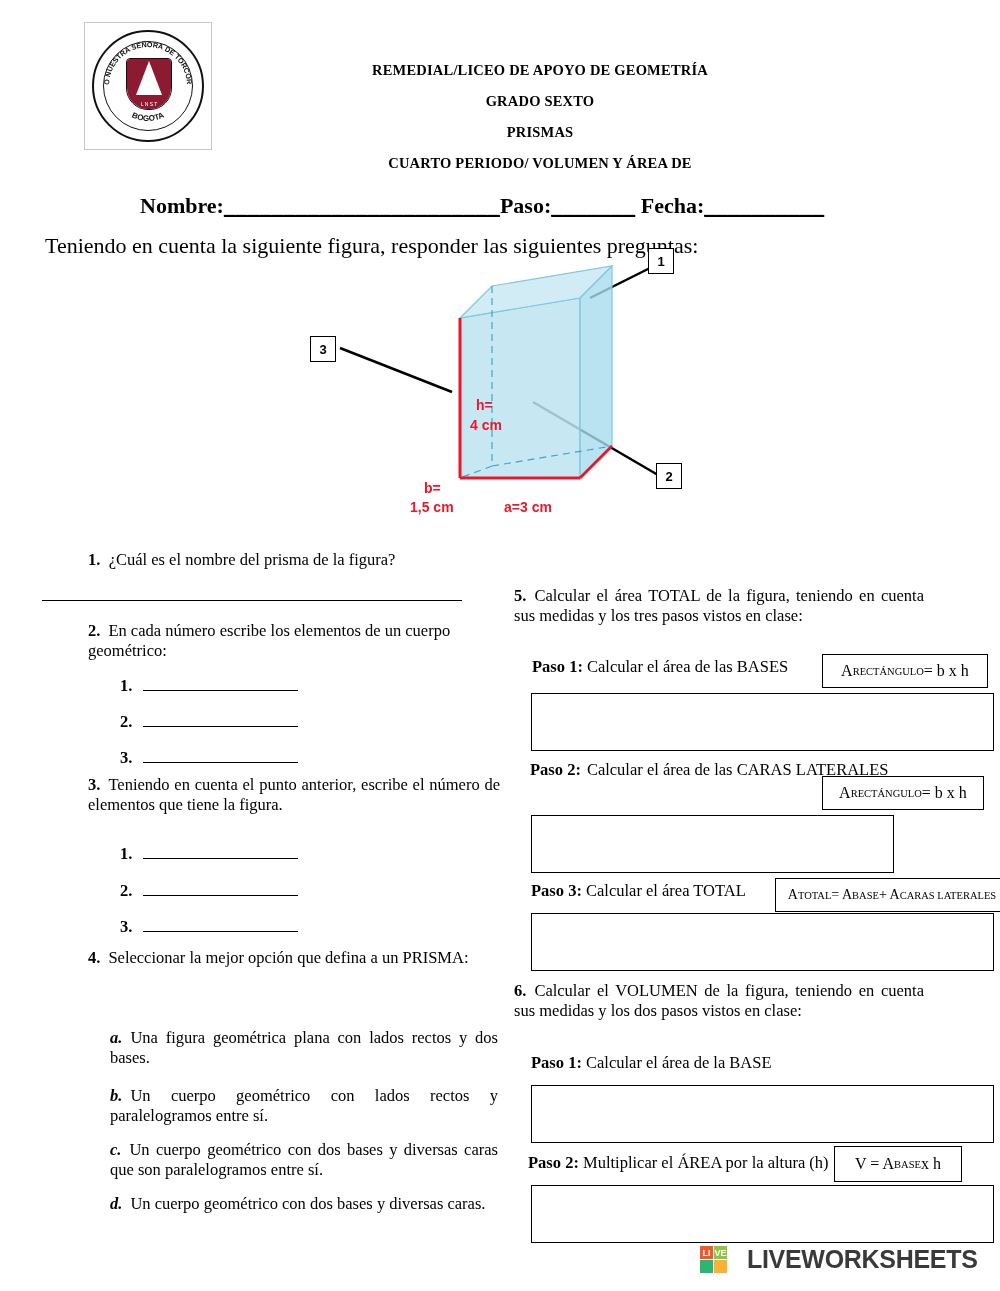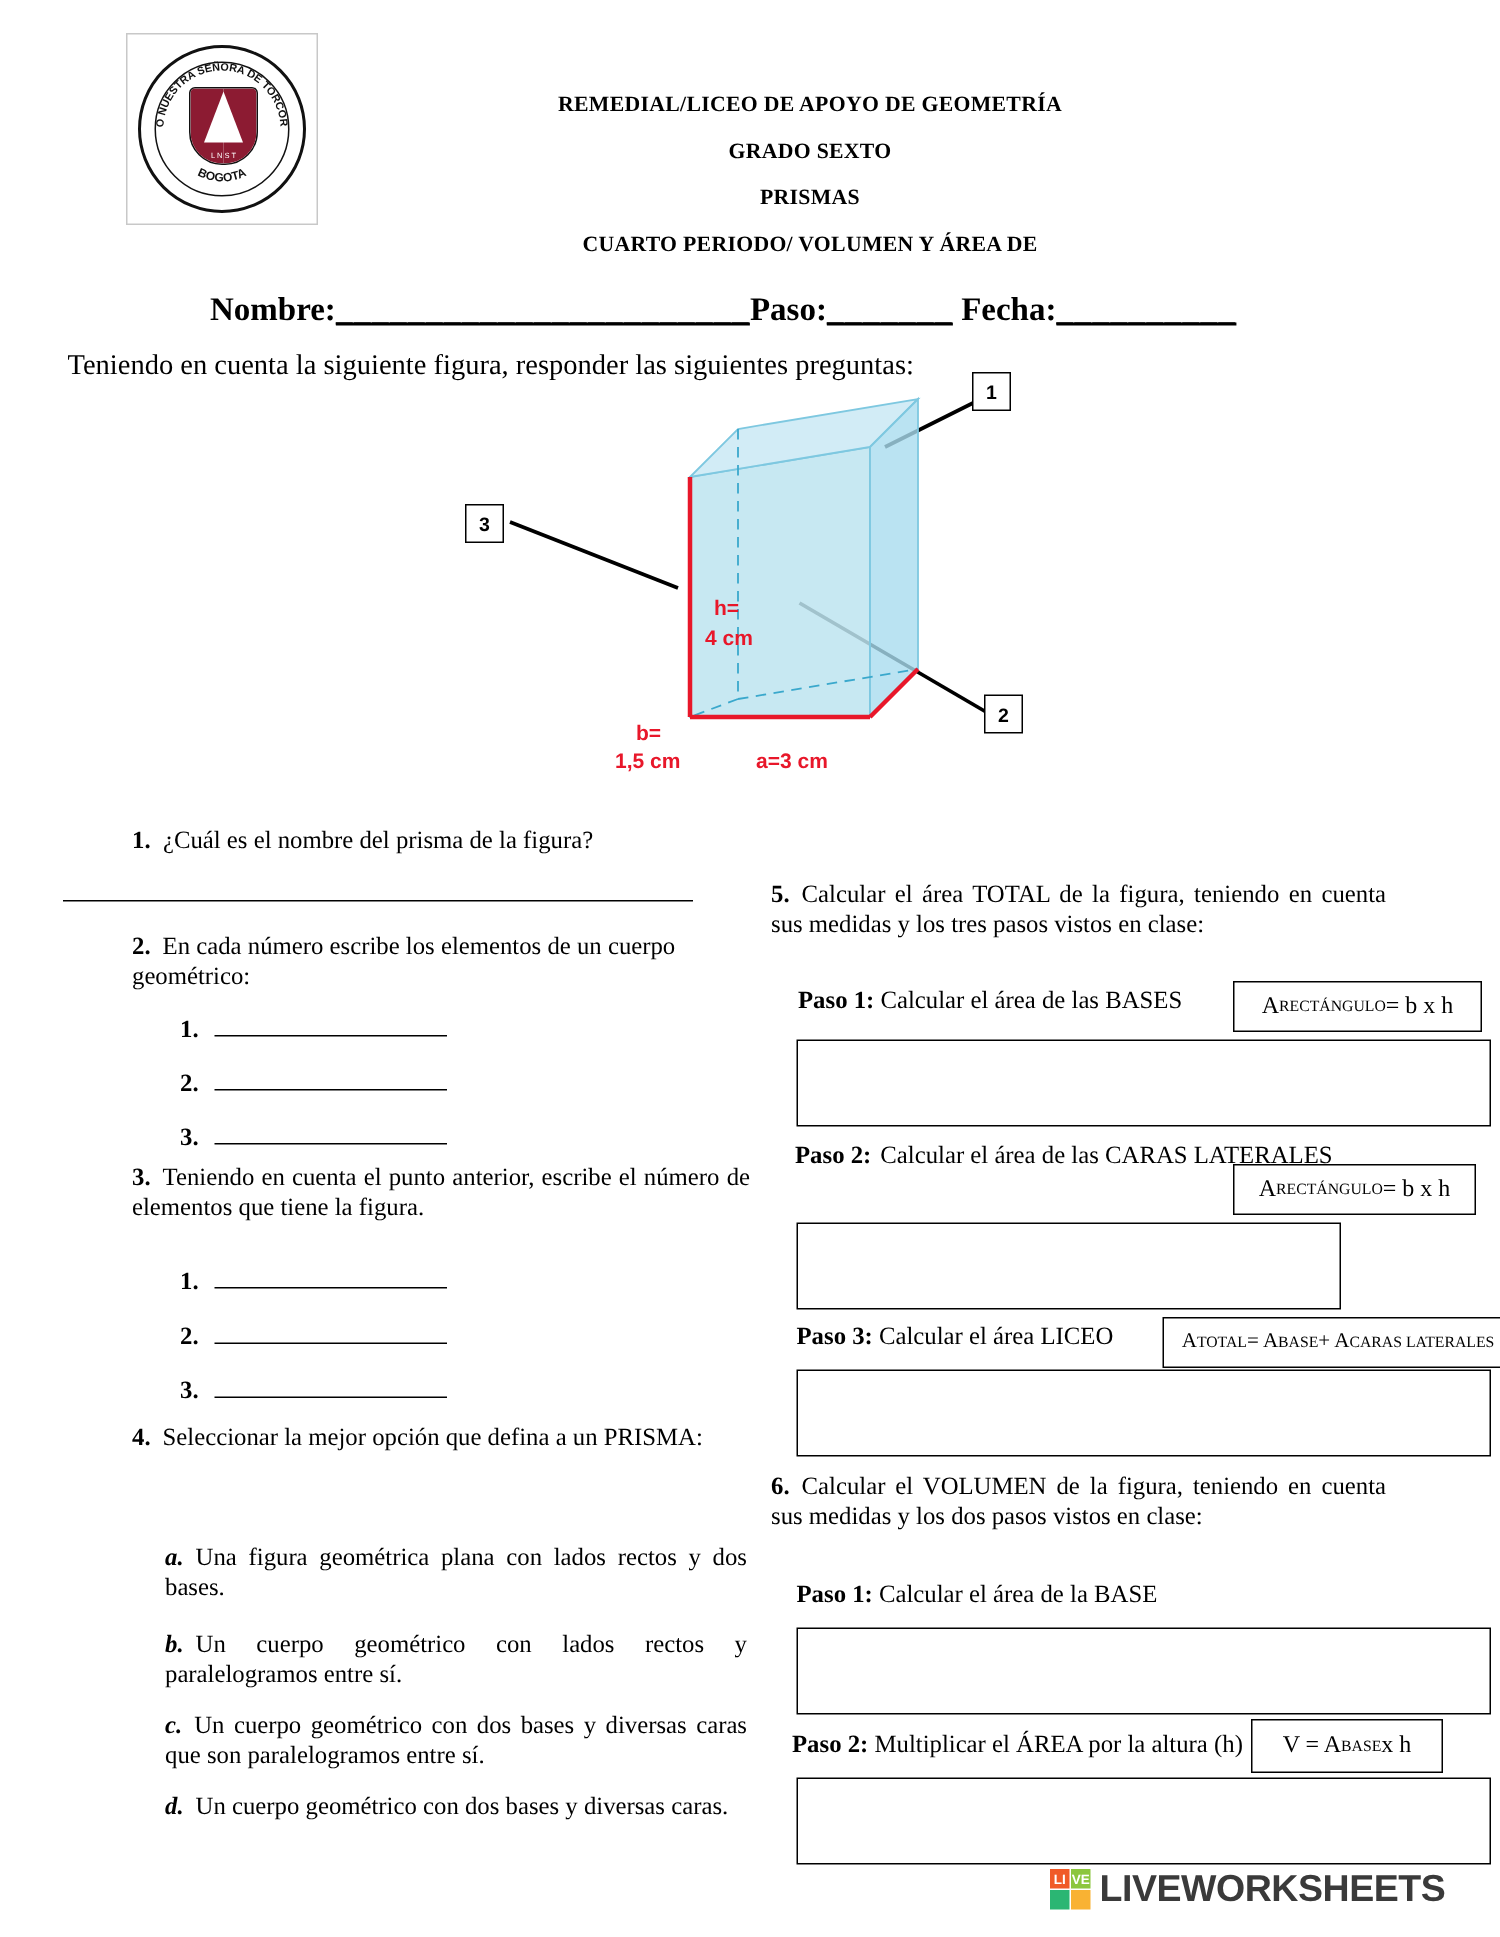--- a/index.html
+++ b/index.html
@@ -63,7 +63,7 @@
   .namebar .u { text-decoration:underline; letter-spacing:1px; }
 
   .intro {
-    position:absolute; left:45px; top:233px; font-size:19px;
+    position:absolute; left:45px; top:233px; font-size:22px;
   }
 
   

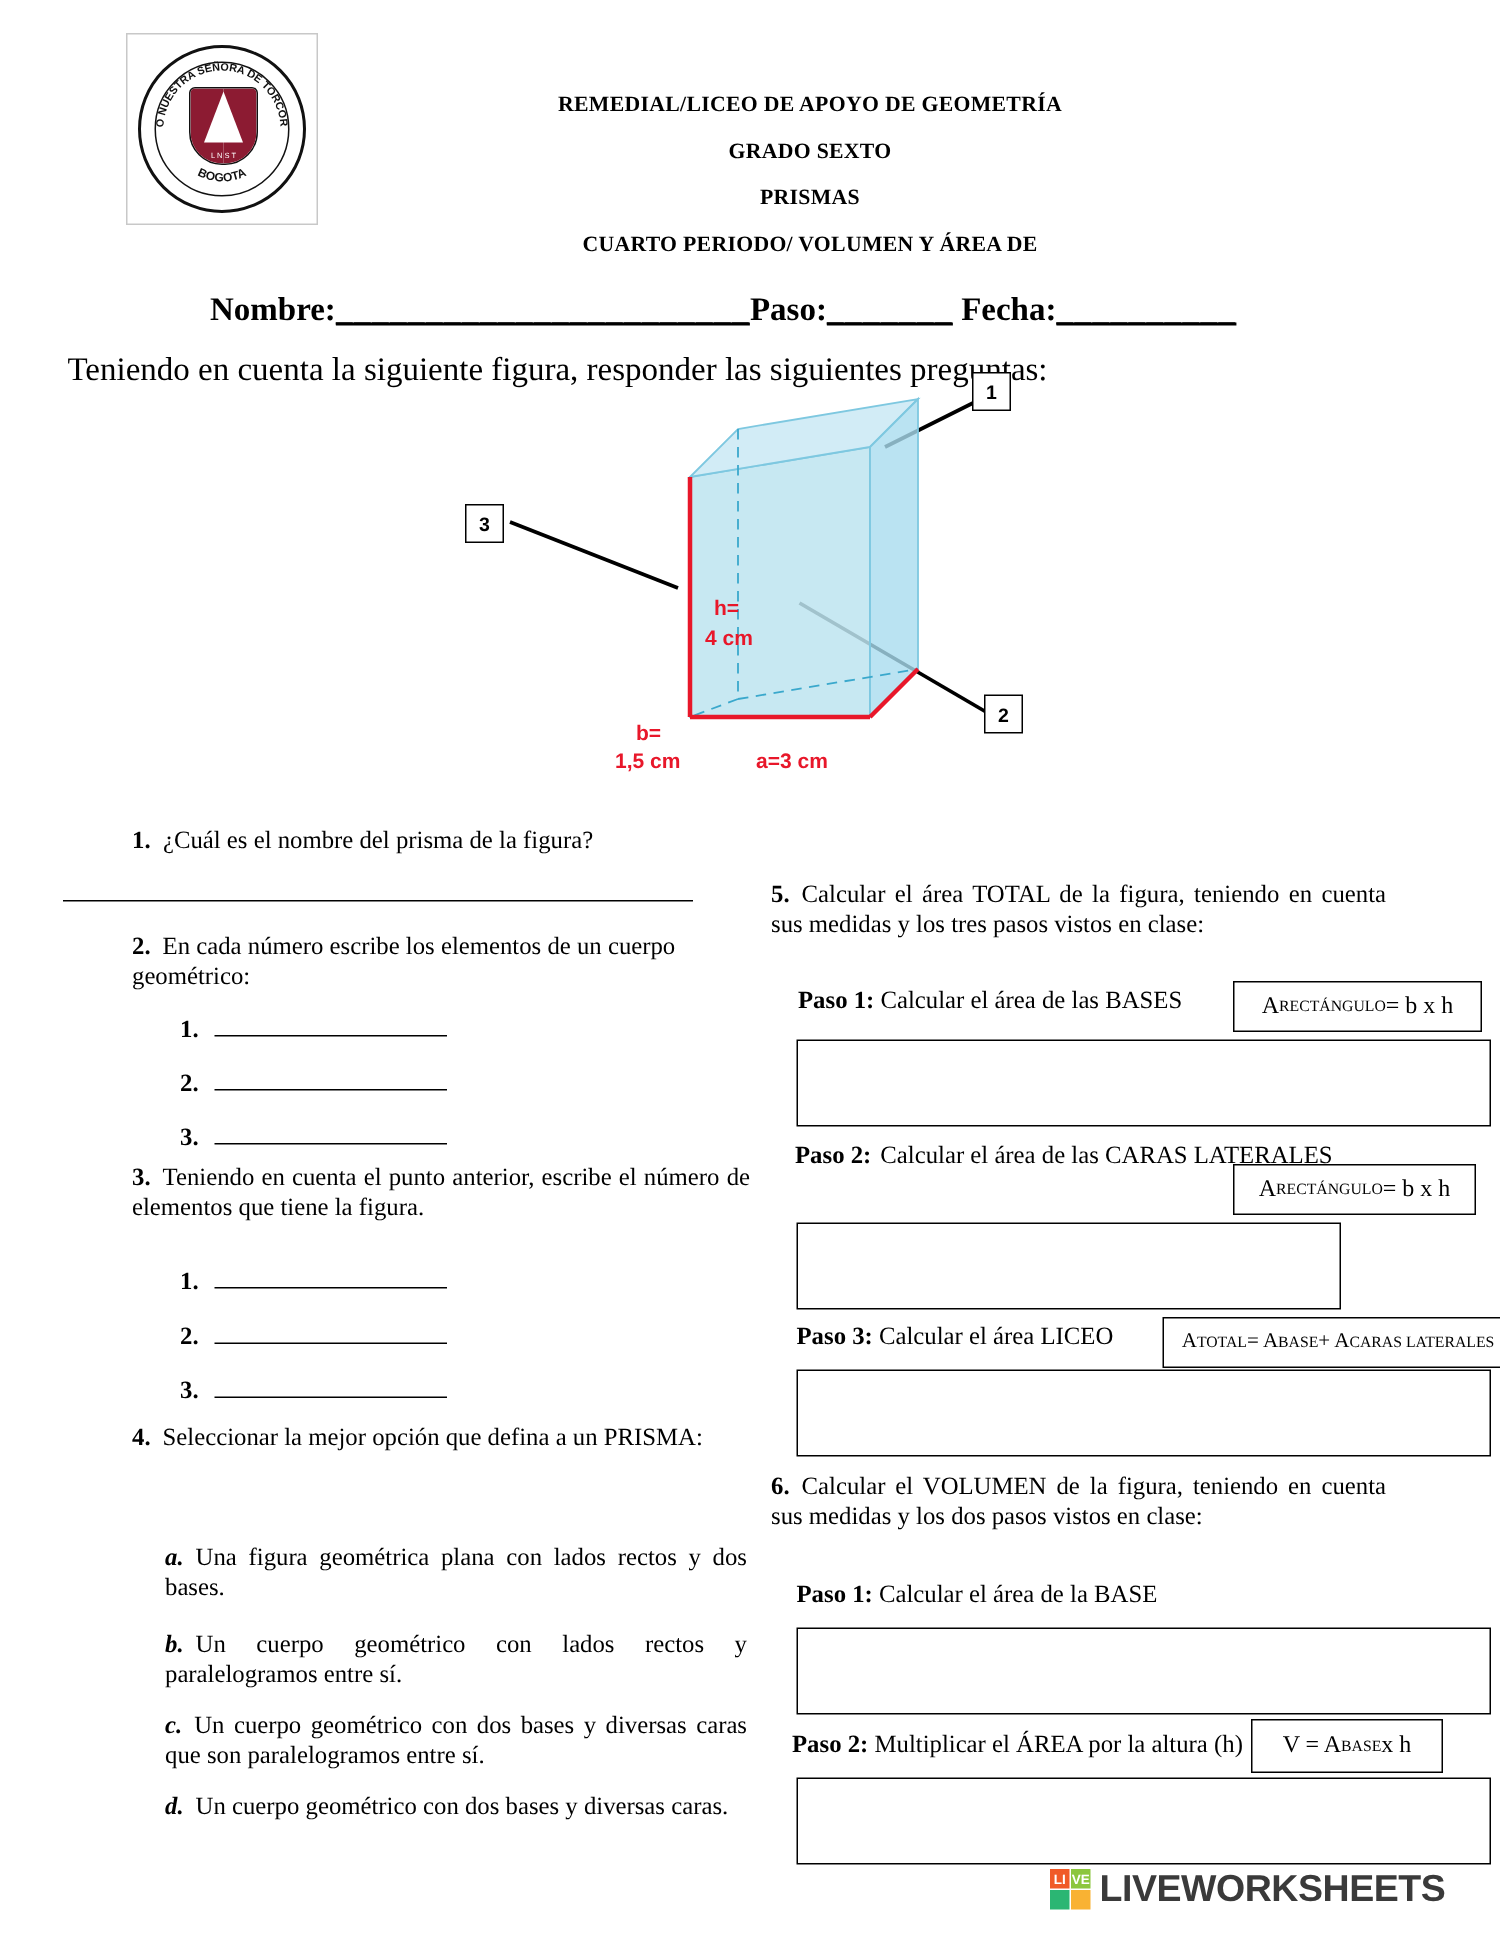--- a/index.html
+++ b/index.html
@@ -270,7 +270,7 @@
 
   <div class="q" style="left:531px; top:881px;">
     <span class="qnum">Paso 3:</span>
-    <span>Calcular el área LICEO</span>
+    <span>Calcular el área TOTAL</span>
   </div>
   <div class="formula" style="left:775px; top:878px; width:220px; height:32px; font-size:14px;">
     <span>A</span>

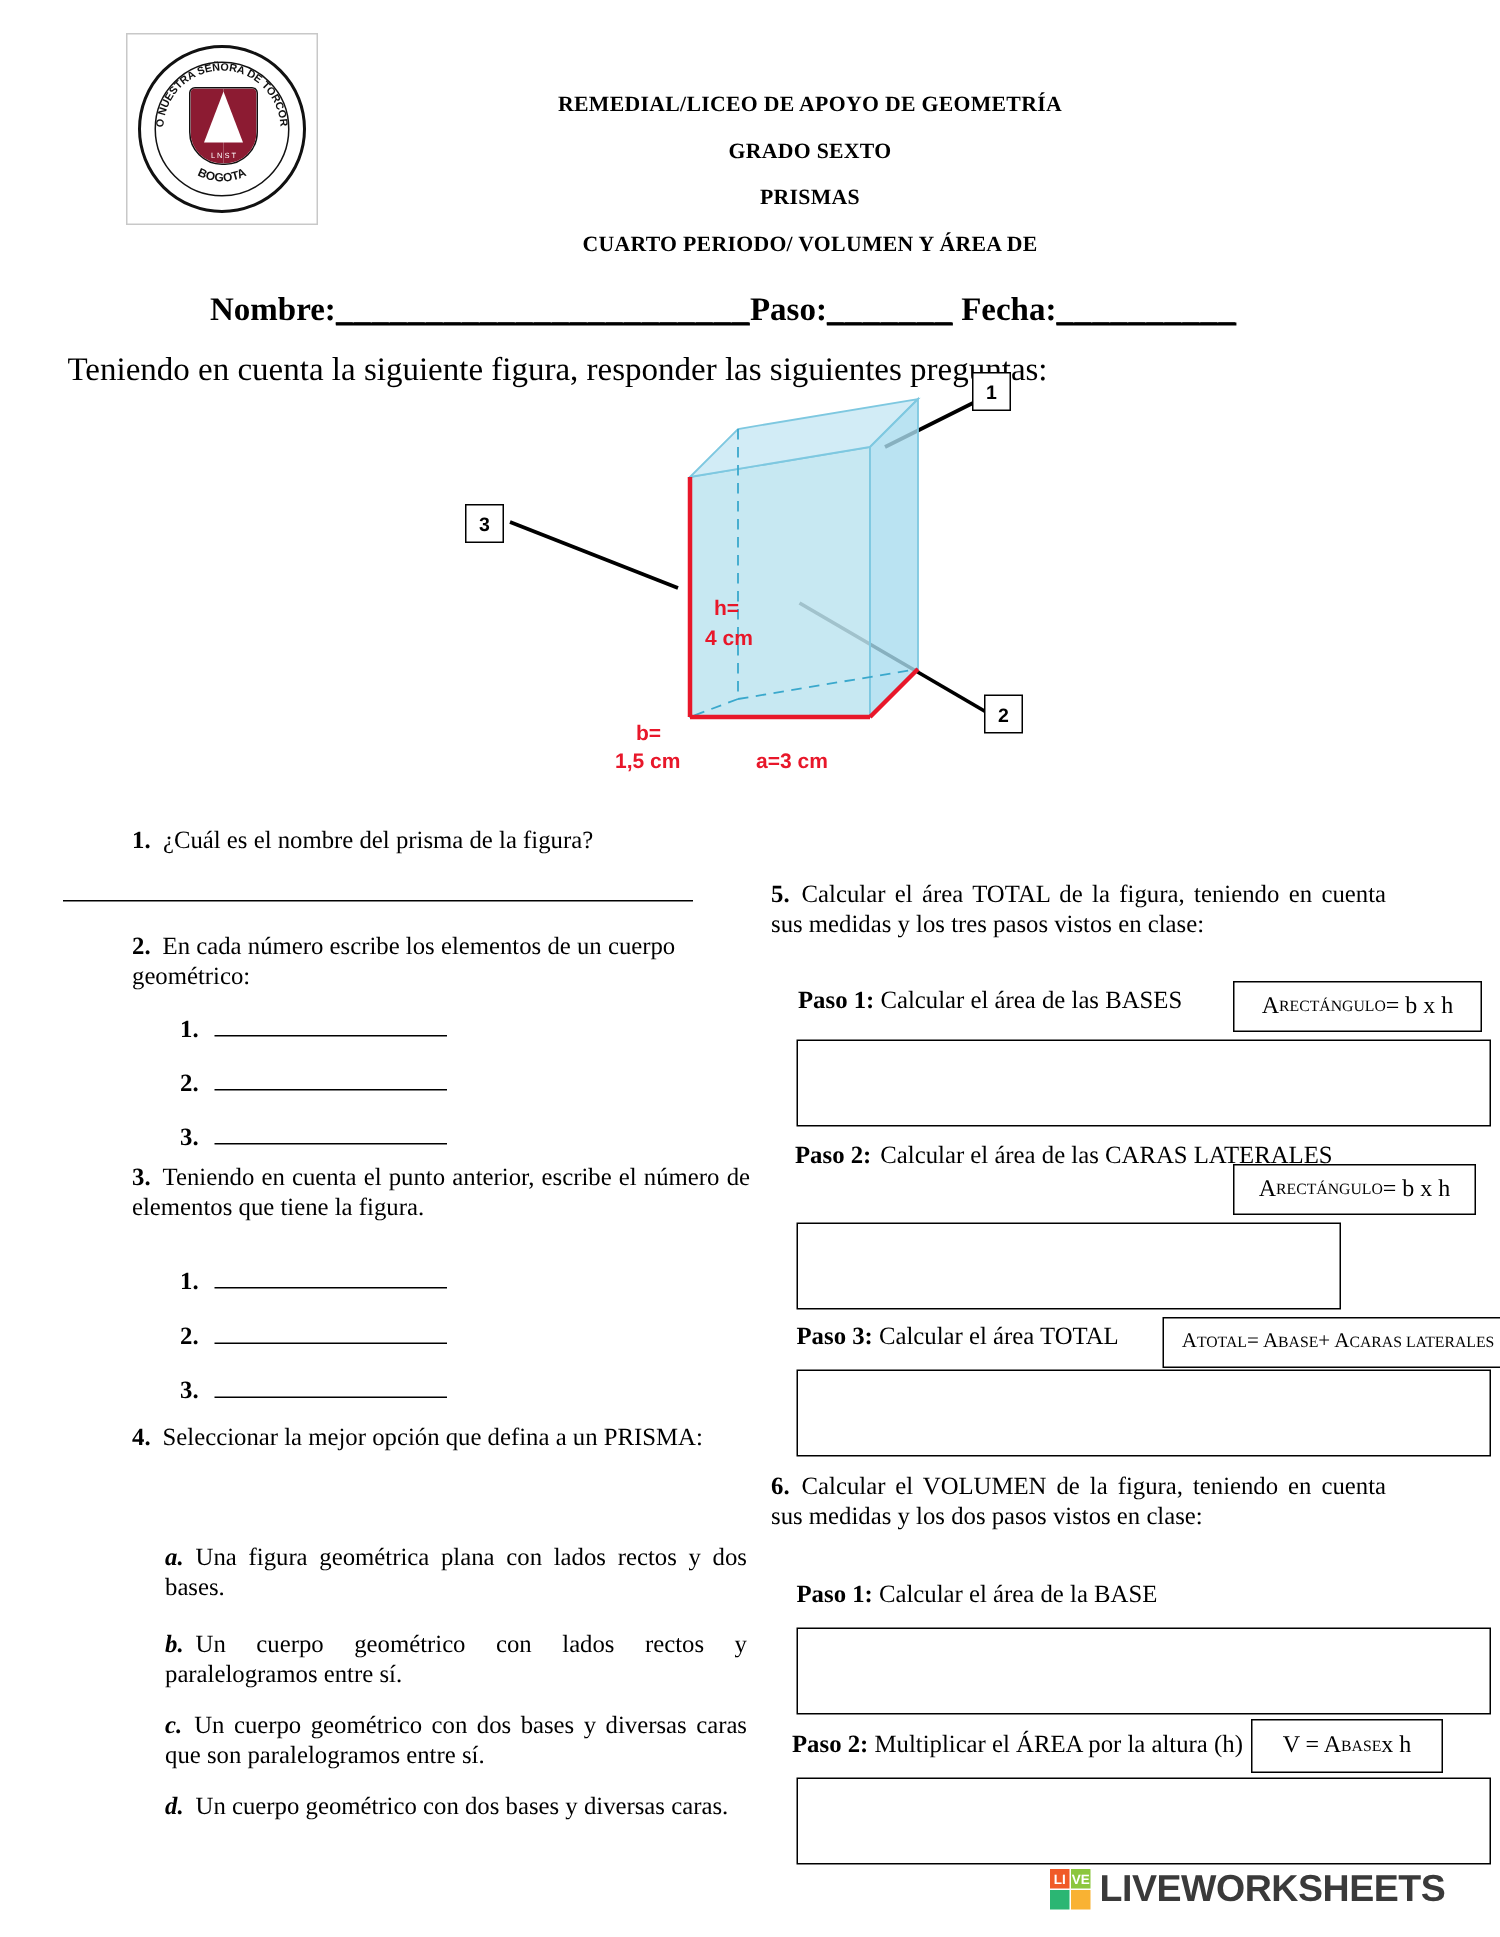--- a/index.html
+++ b/index.html
@@ -91,7 +91,7 @@
 
   .lw {
     position:absolute; left:700px; top:1245px;
-    display:flex; align-items:center; gap:6px;
+    display:flex; align-items:center; gap:20px;
   }
   .lw-grid {
     display:grid; grid-template-columns:13px 13px; grid-template-rows:13px 13px; gap:1px;

